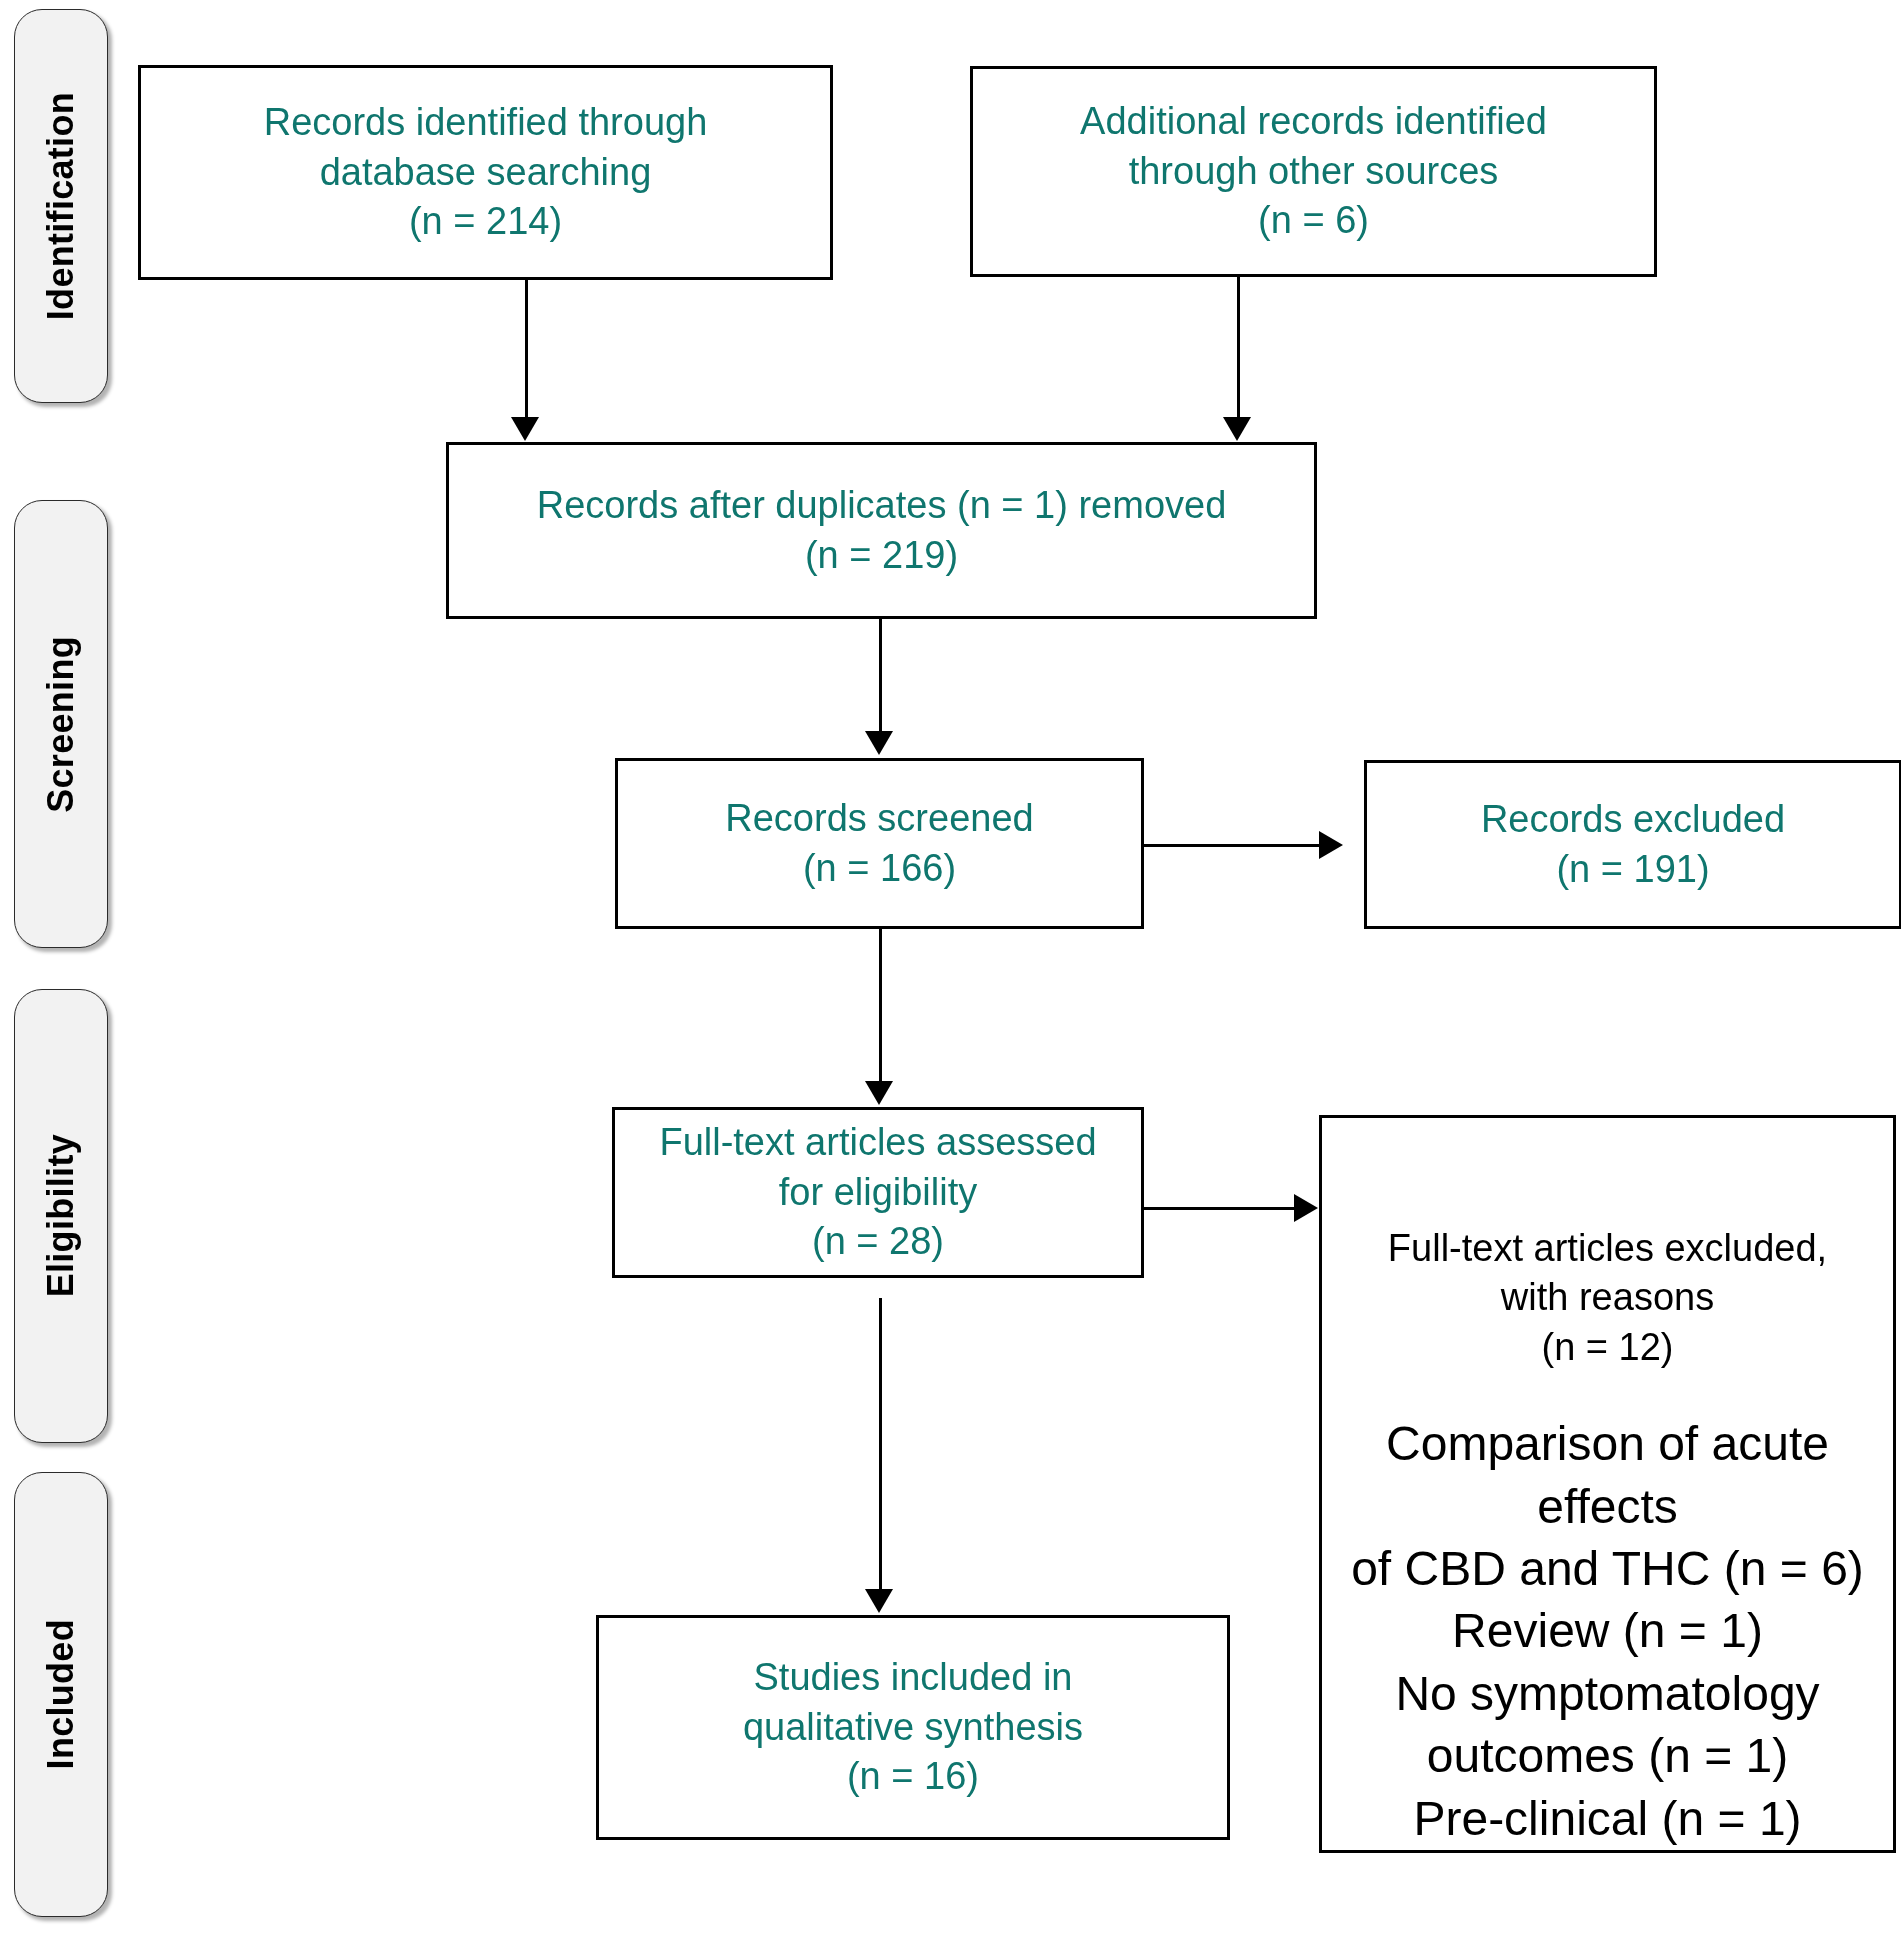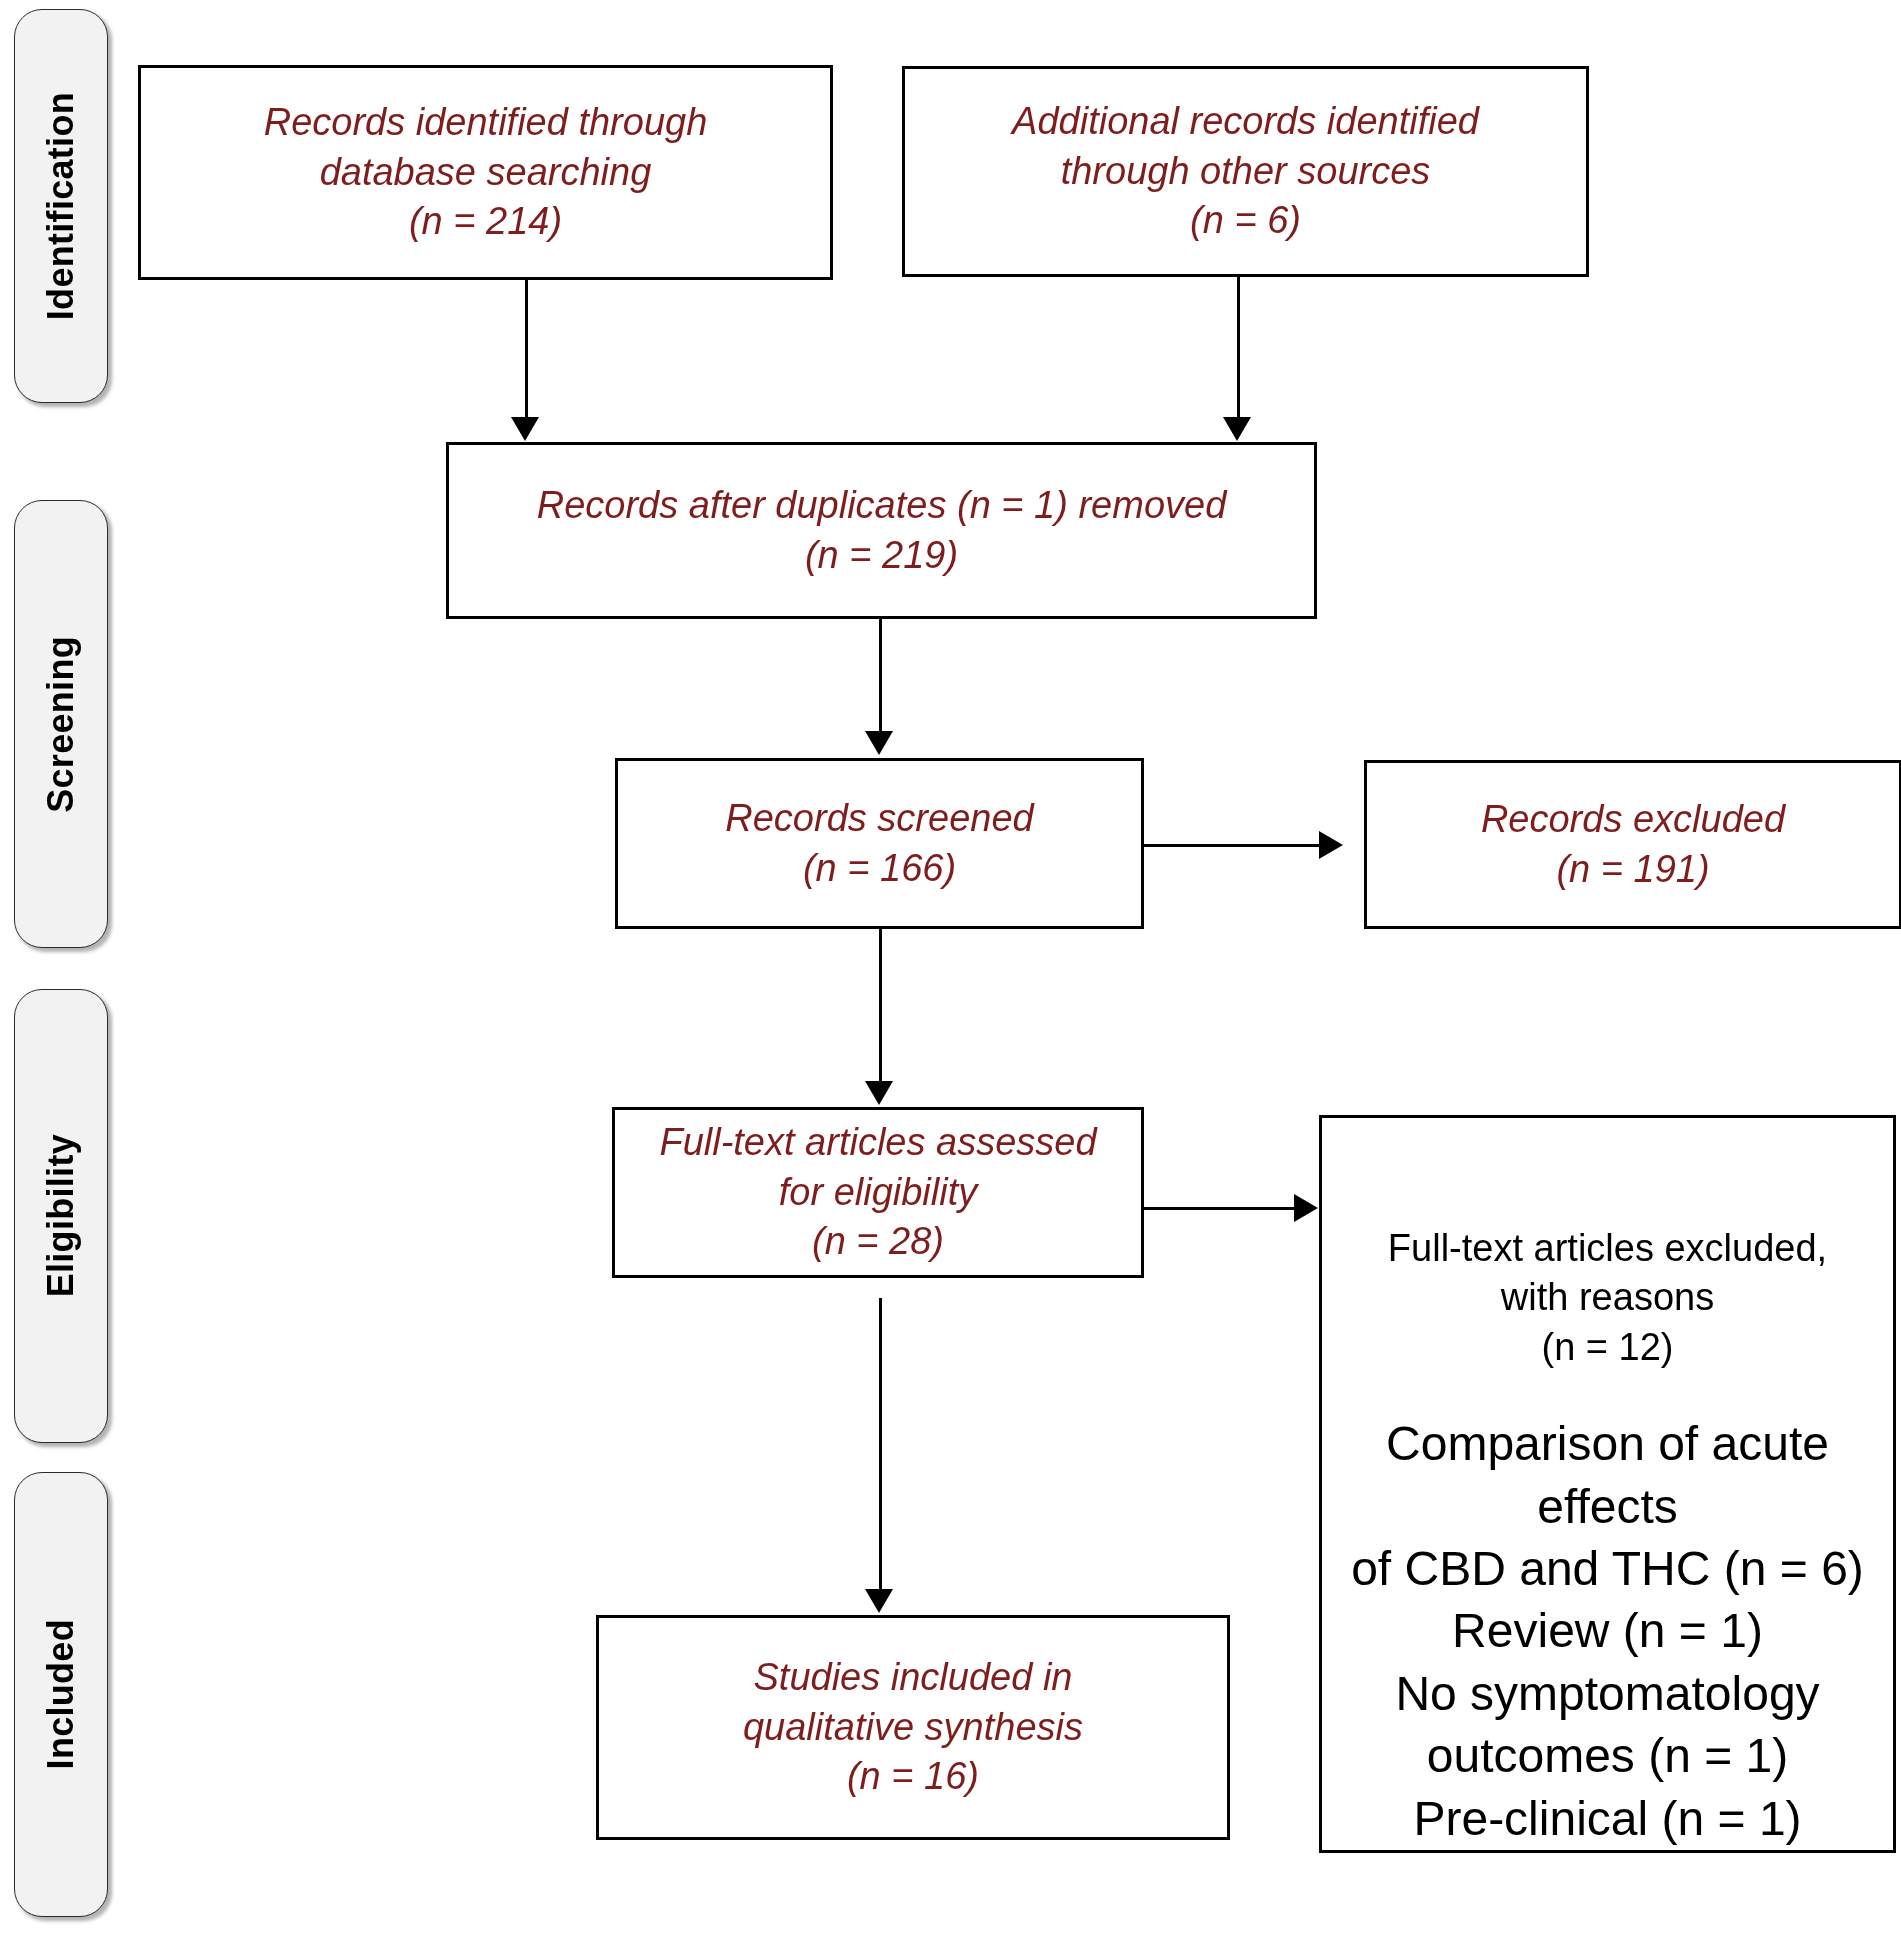--- a/index.html
+++ b/index.html
@@ -56,10 +56,9 @@
   .flow-box .box-text {
     font-size: 38px;
     line-height: 1.30;
-    color: #7f1d1d;
+    color: #0f766e;
     padding: 0 11px;
     white-space: pre-line;
-    font-style: italic;
   }
   .flow-box.reasons-box {
     align-items: flex-end;

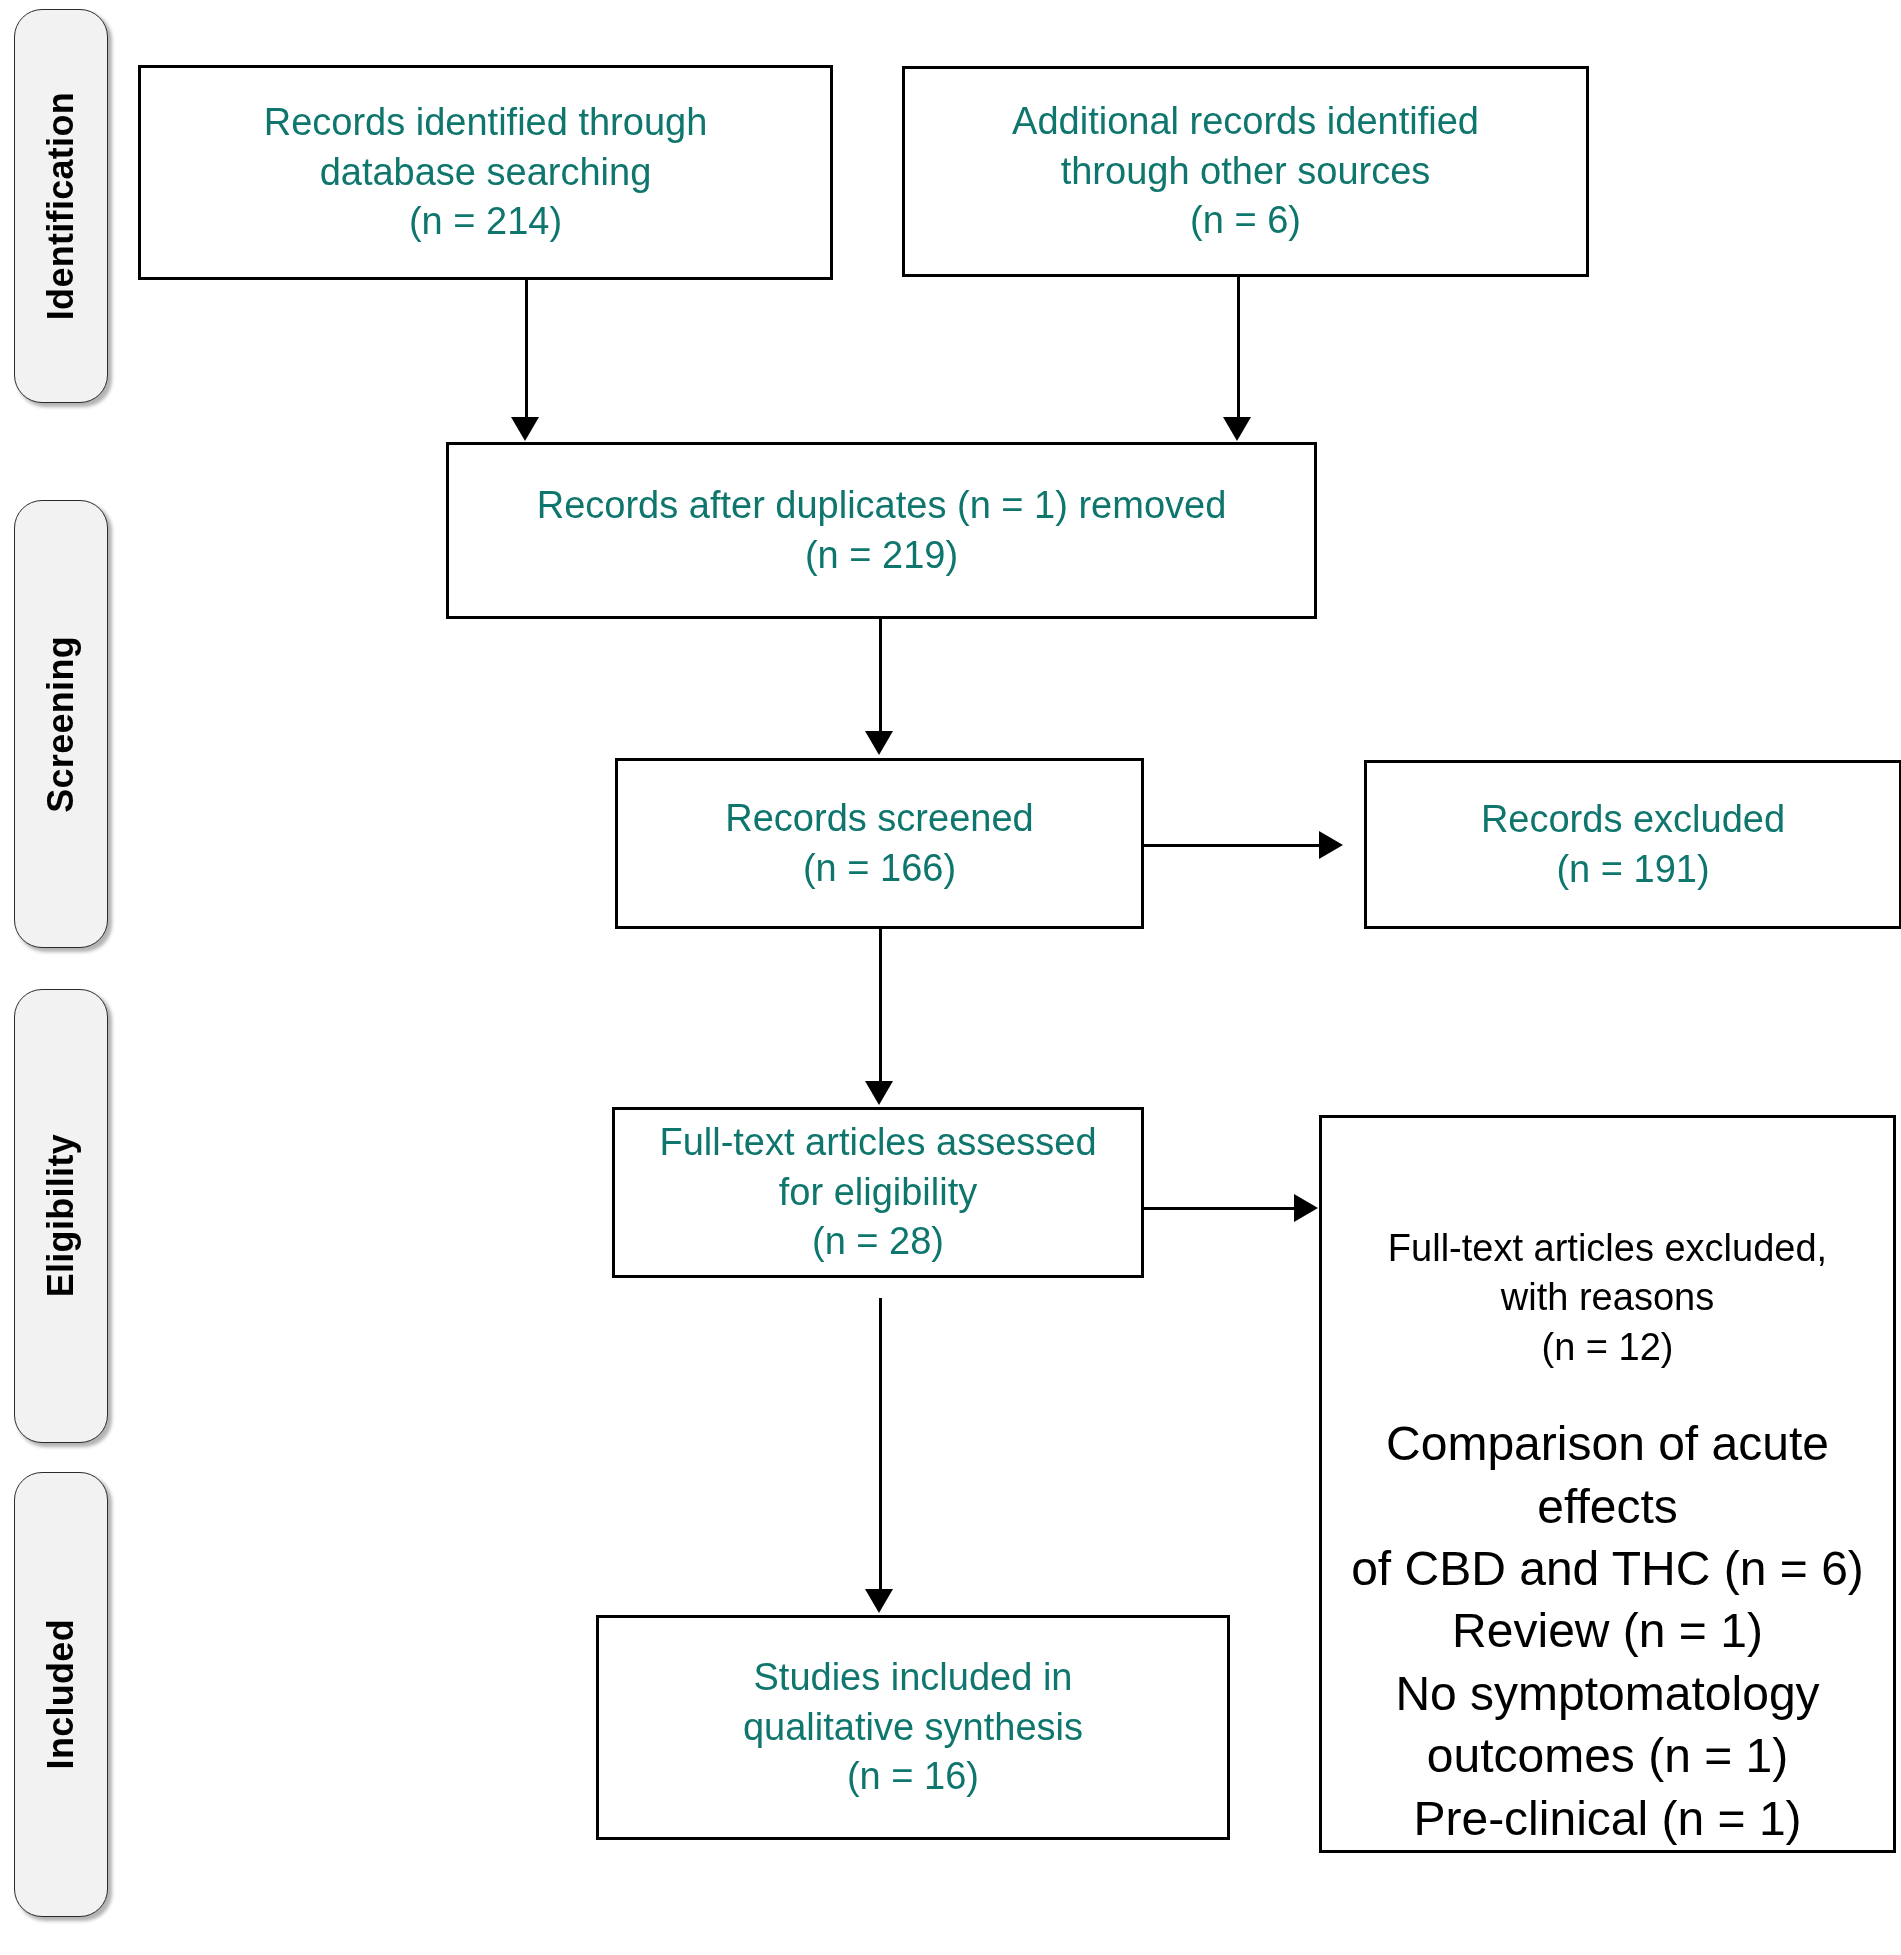--- a/index.html
+++ b/index.html
@@ -142,7 +142,7 @@
 (n = 214)</span>
   </div>
 
-  <div class="flow-box" style="left:902px; top:66px; width:687px; height:211px;justify-content:center;">
+  <div class="flow-box" style="left:970px; top:66px; width:687px; height:211px;justify-content:center;">
     <span class="box-text">Additional records identified
 through other sources
 (n = 6)</span>

